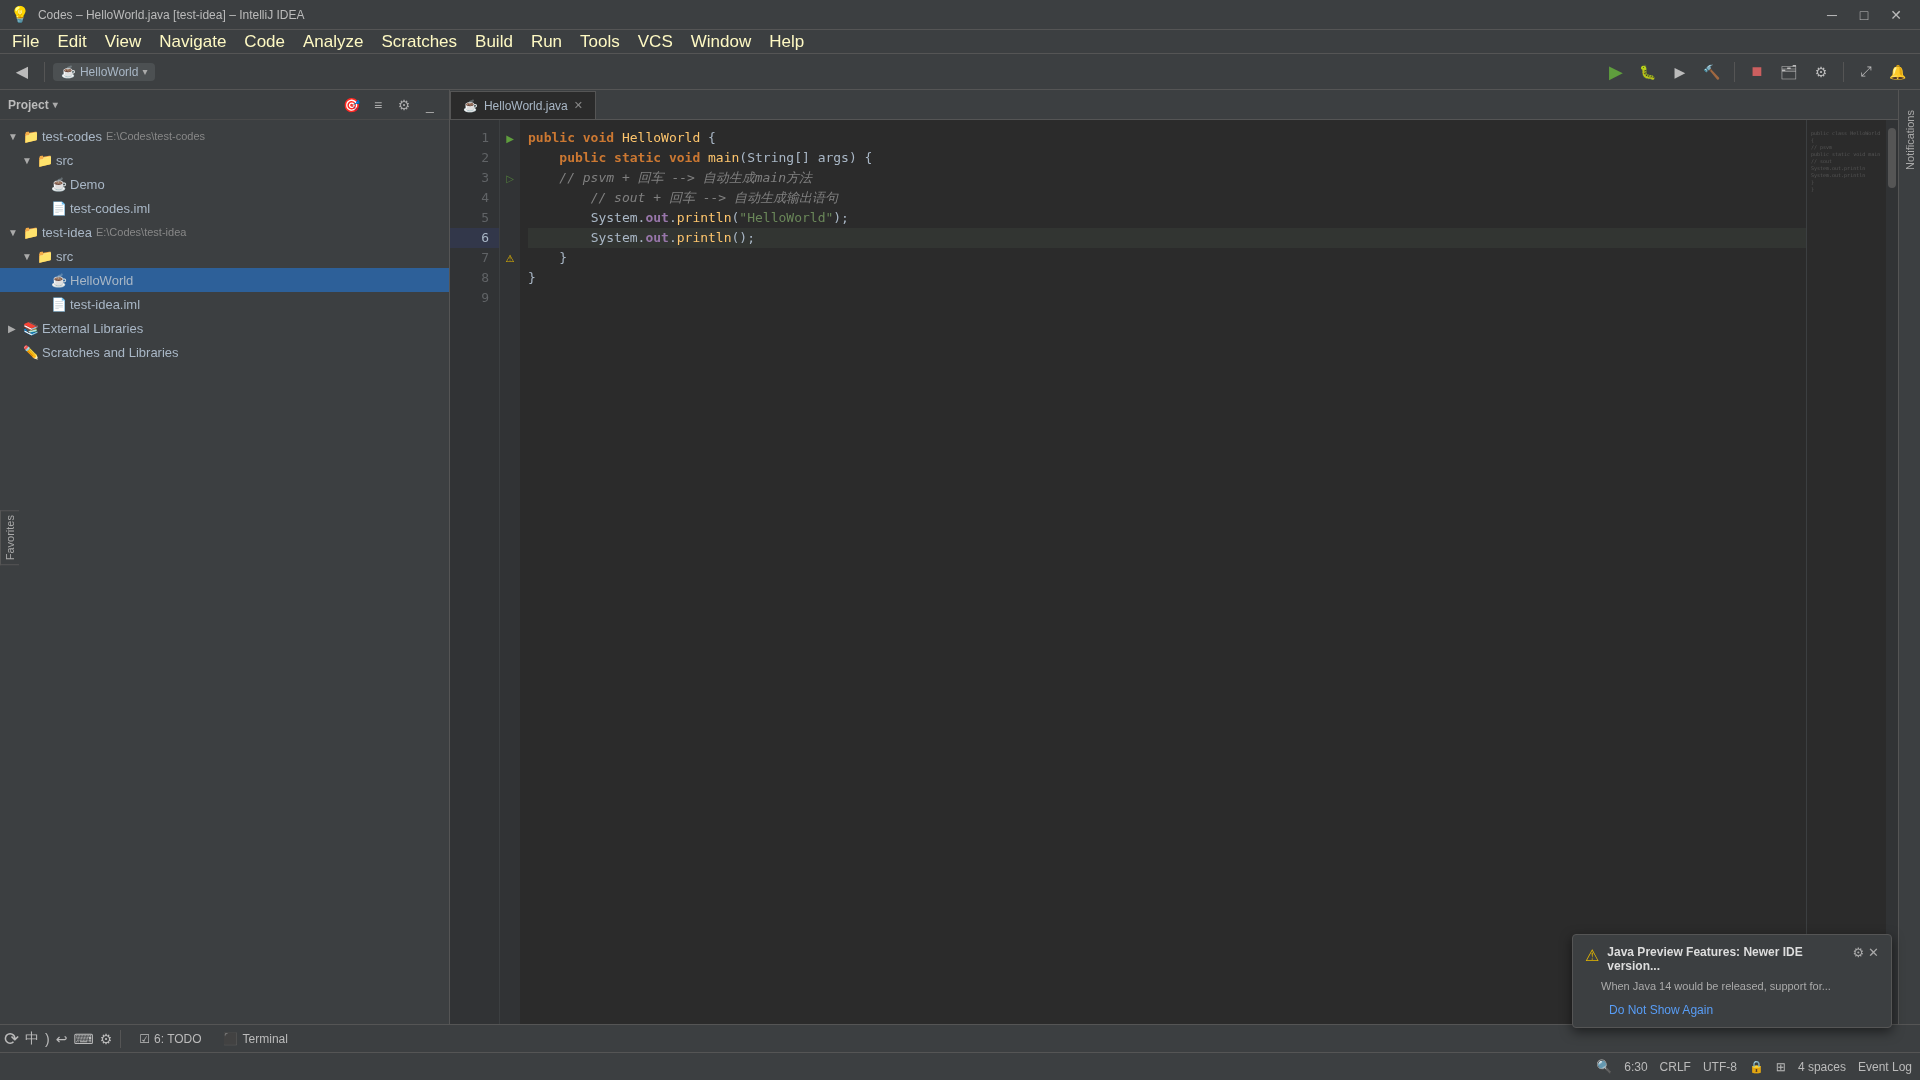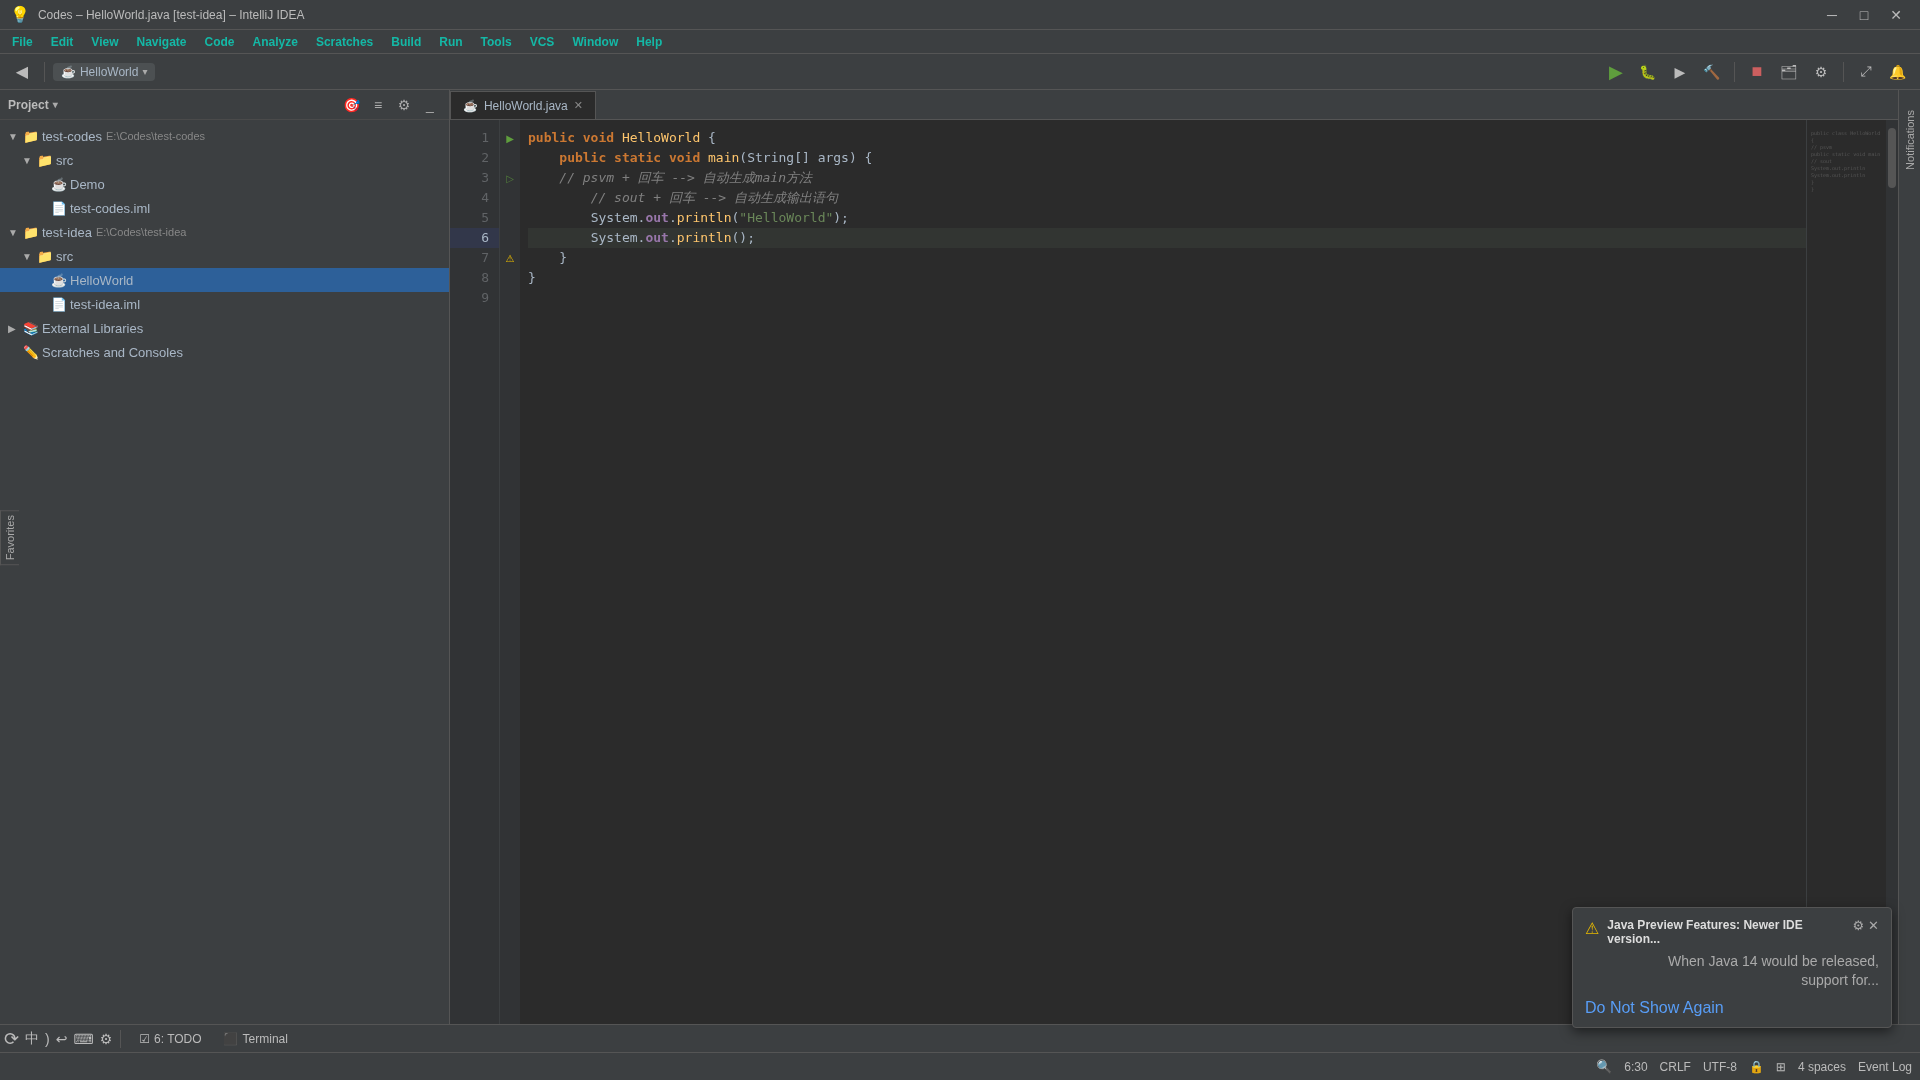--- a/index.html
+++ b/index.html
@@ -31,11 +31,10 @@
     }
     .menu-item {
       padding: 2px 8px;
-      font-size: 12px;
-      color: #14b8a6;
+      font-size: 17px;
+      color: #fef9c3;
       cursor: pointer;
       border-radius: 2px;
-      font-weight: bold;
     }
 
     

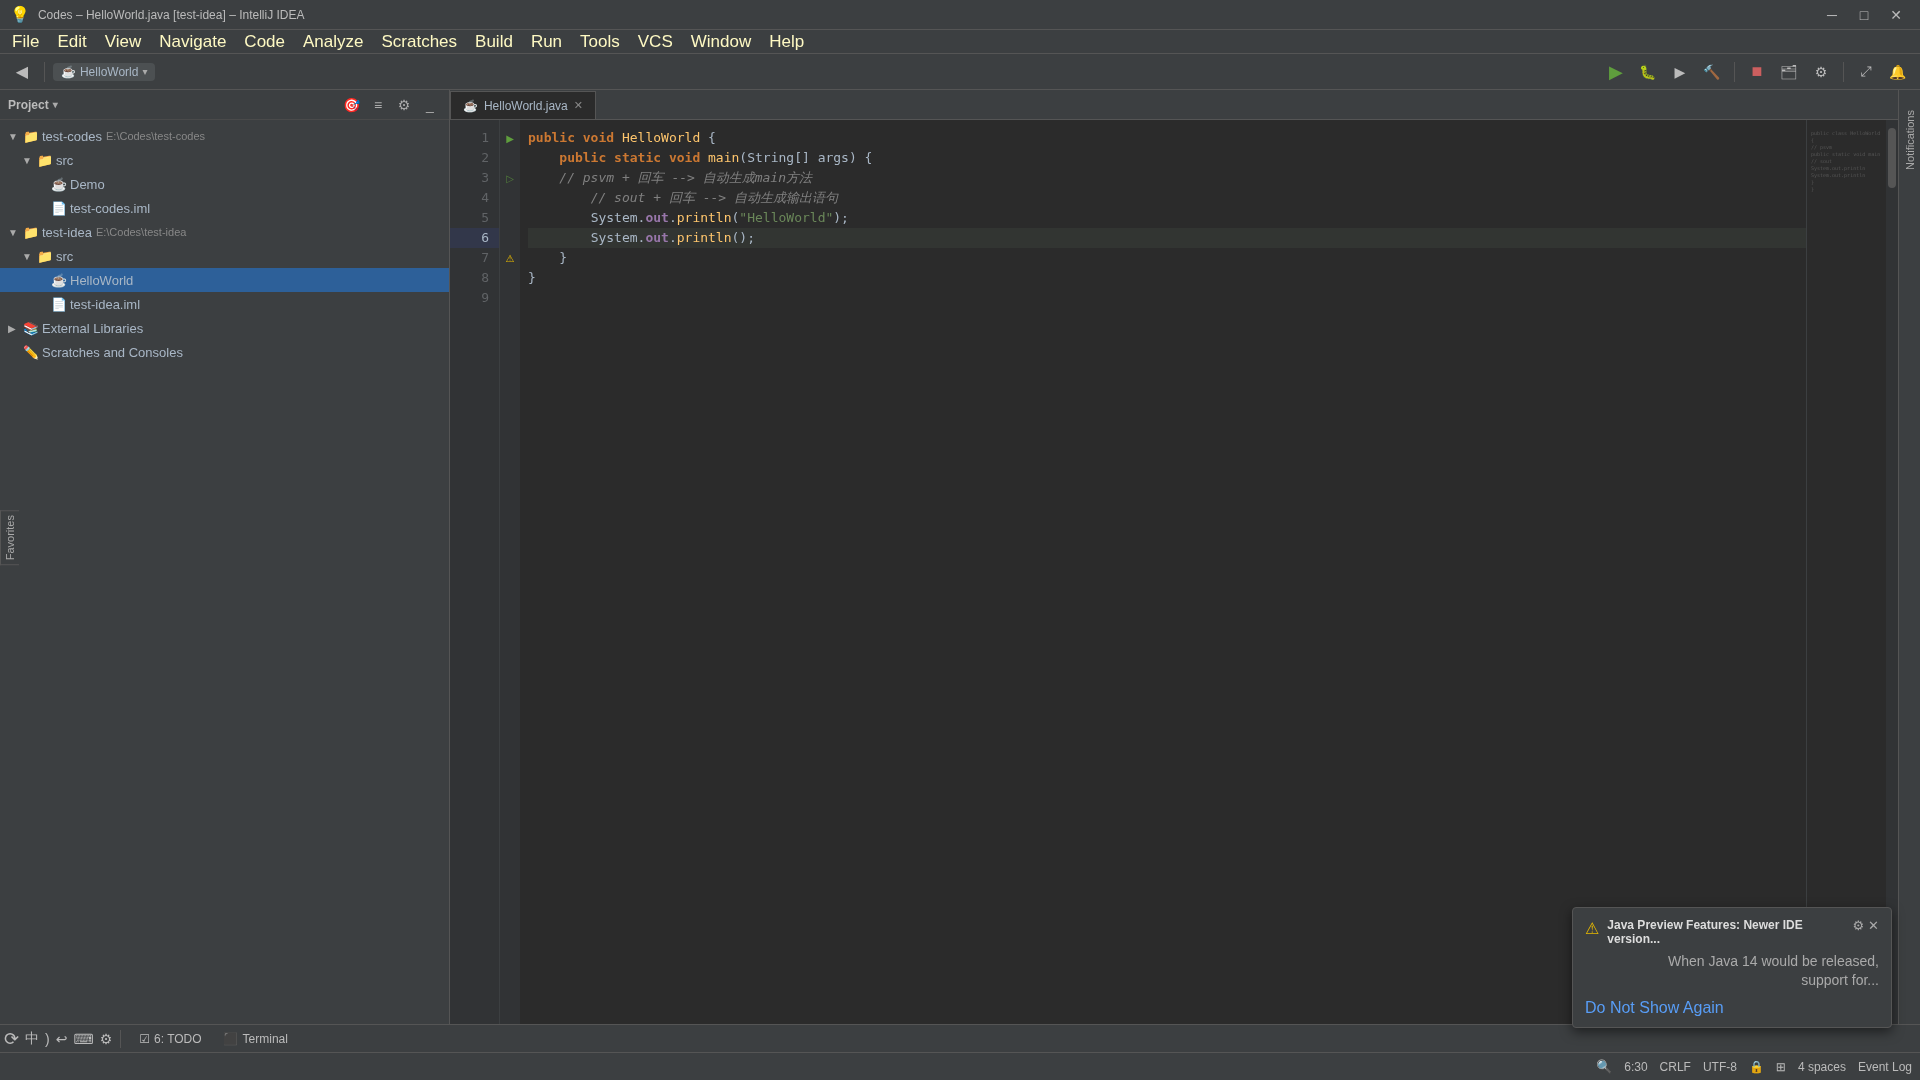--- a/index.html
+++ b/index.html
@@ -421,7 +421,7 @@
         <span class="tree-indent" style="width:4px;"></span>
         <span class="tree-arrow" style="width:14px;"> </span>
         <span class="tree-icon" style="color:#6897bb;">✏️</span>
-        <span class="tree-label">Scratches and Consoles</span>
+        <span class="tree-label">Scratches and Libraries</span>
       </div>
 
     </div>

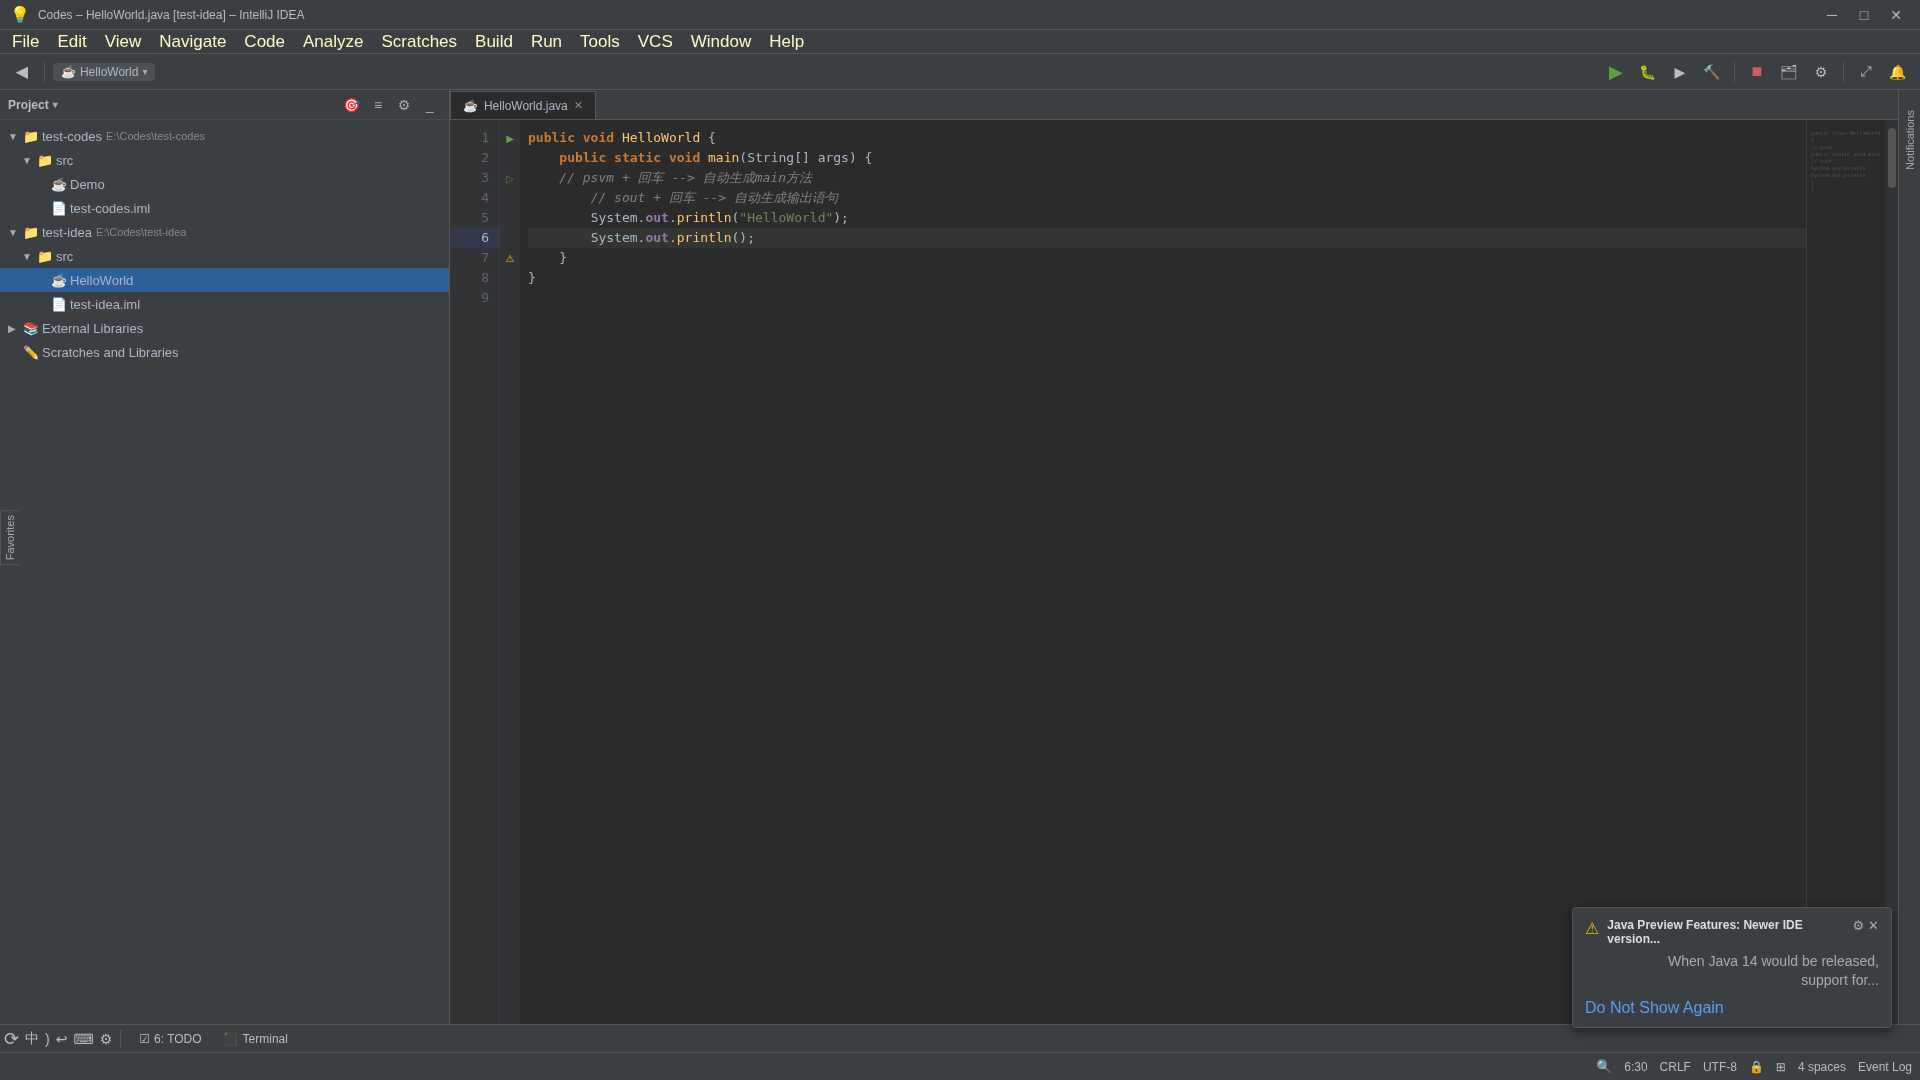--- a/index.html
+++ b/index.html
@@ -256,7 +256,7 @@
     .notif-title { font-size: 12px; font-weight: bold; color: #ddd; flex: 1; }
     .notif-actions { display: flex; gap: 4px; }
     .notif-btn { background: transparent; border: none; color: #aaa; cursor: pointer; font-size: 13px; }
-    .notif-body { font-size: 14px; color: #aaa; margin-left: 41px; margin-bottom: 8px; line-height: 1.4; text-align: right; }
+    .notif-body { font-size: 11px; color: #aaa; margin-left: 16px; margin-bottom: 8px; line-height: 1.4; }
     .notif-link { color: #589df6; cursor: pointer; font-size: 16px; }
 
     

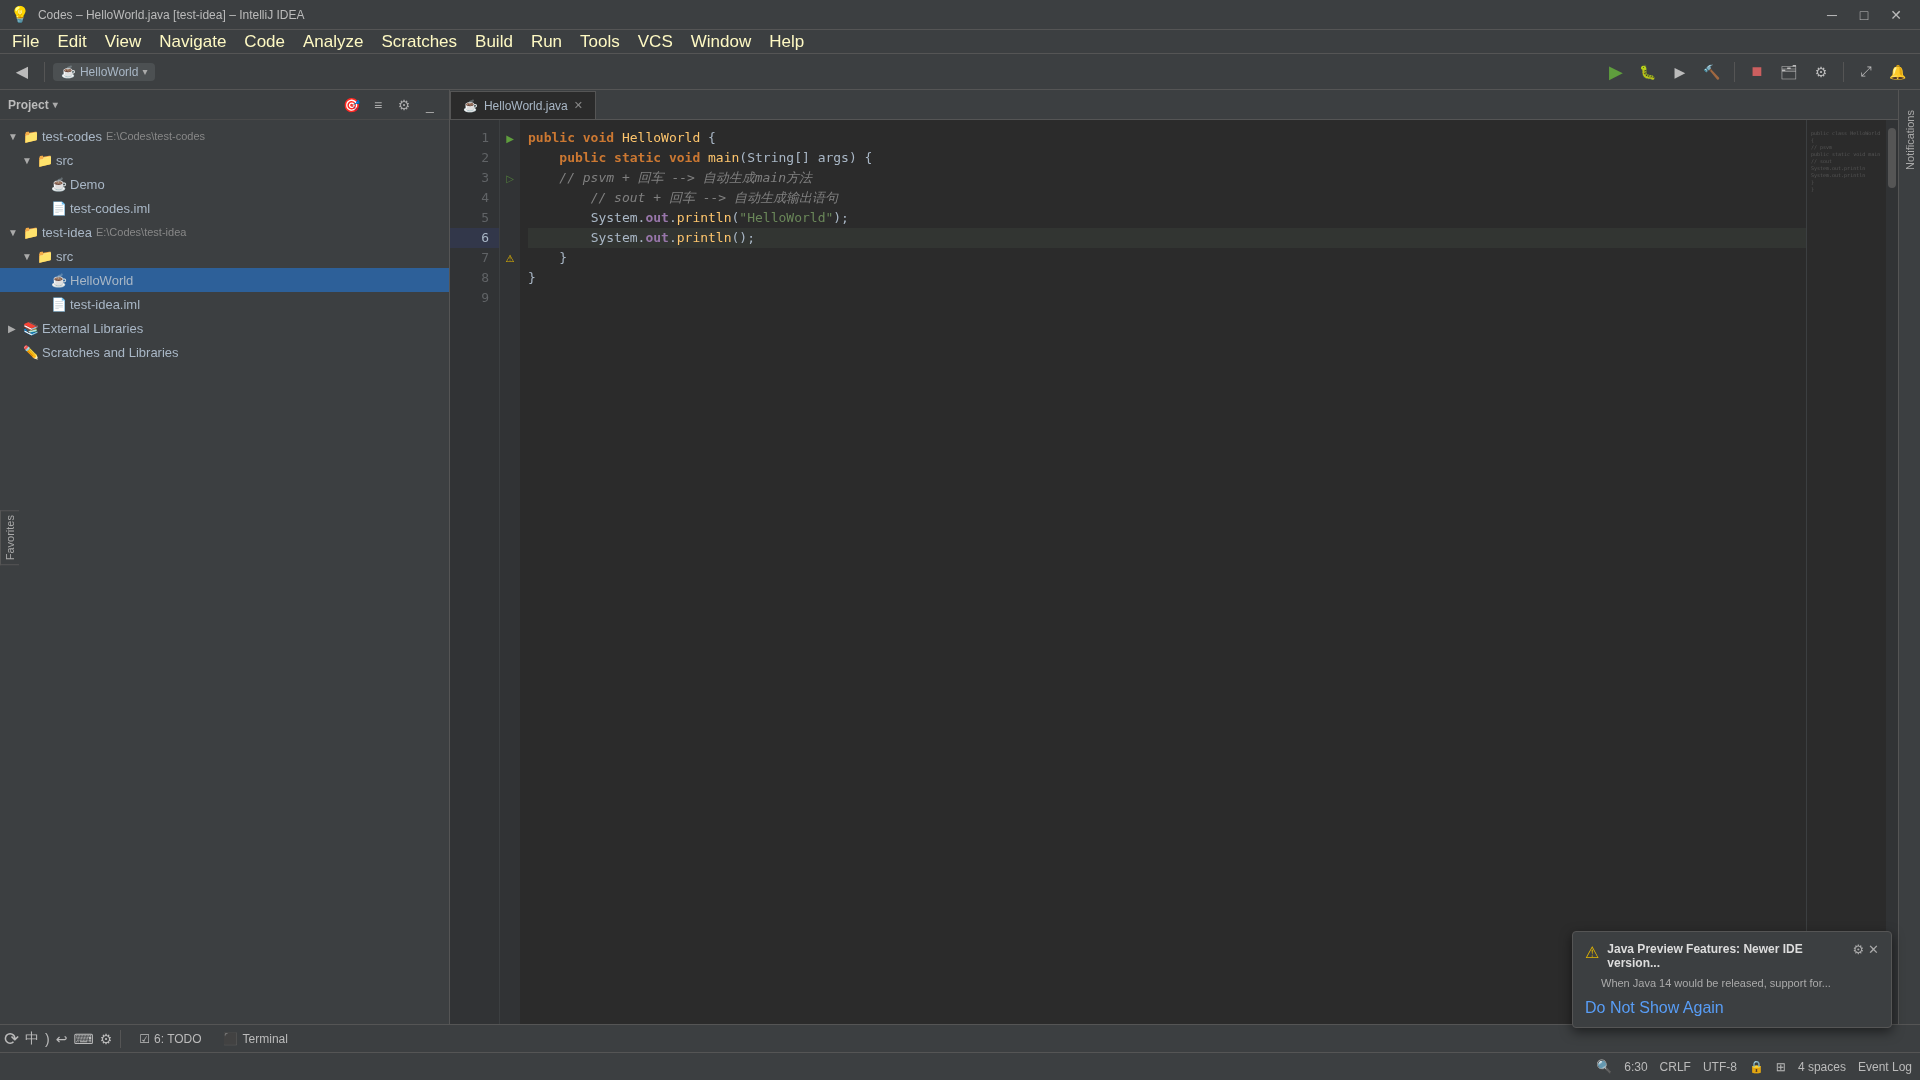--- a/index.html
+++ b/index.html
@@ -257,7 +257,7 @@
     .notif-actions { display: flex; gap: 4px; }
     .notif-btn { background: transparent; border: none; color: #aaa; cursor: pointer; font-size: 13px; }
     .notif-body { font-size: 11px; color: #aaa; margin-left: 16px; margin-bottom: 8px; line-height: 1.4; }
-    .notif-link { color: #589df6; cursor: pointer; font-size: 16px; }
+    .notif-link { color: #589df6; cursor: pointer; font-size: 12px; margin-left: 24px; }
 
     
     .editor-scrollbar {

